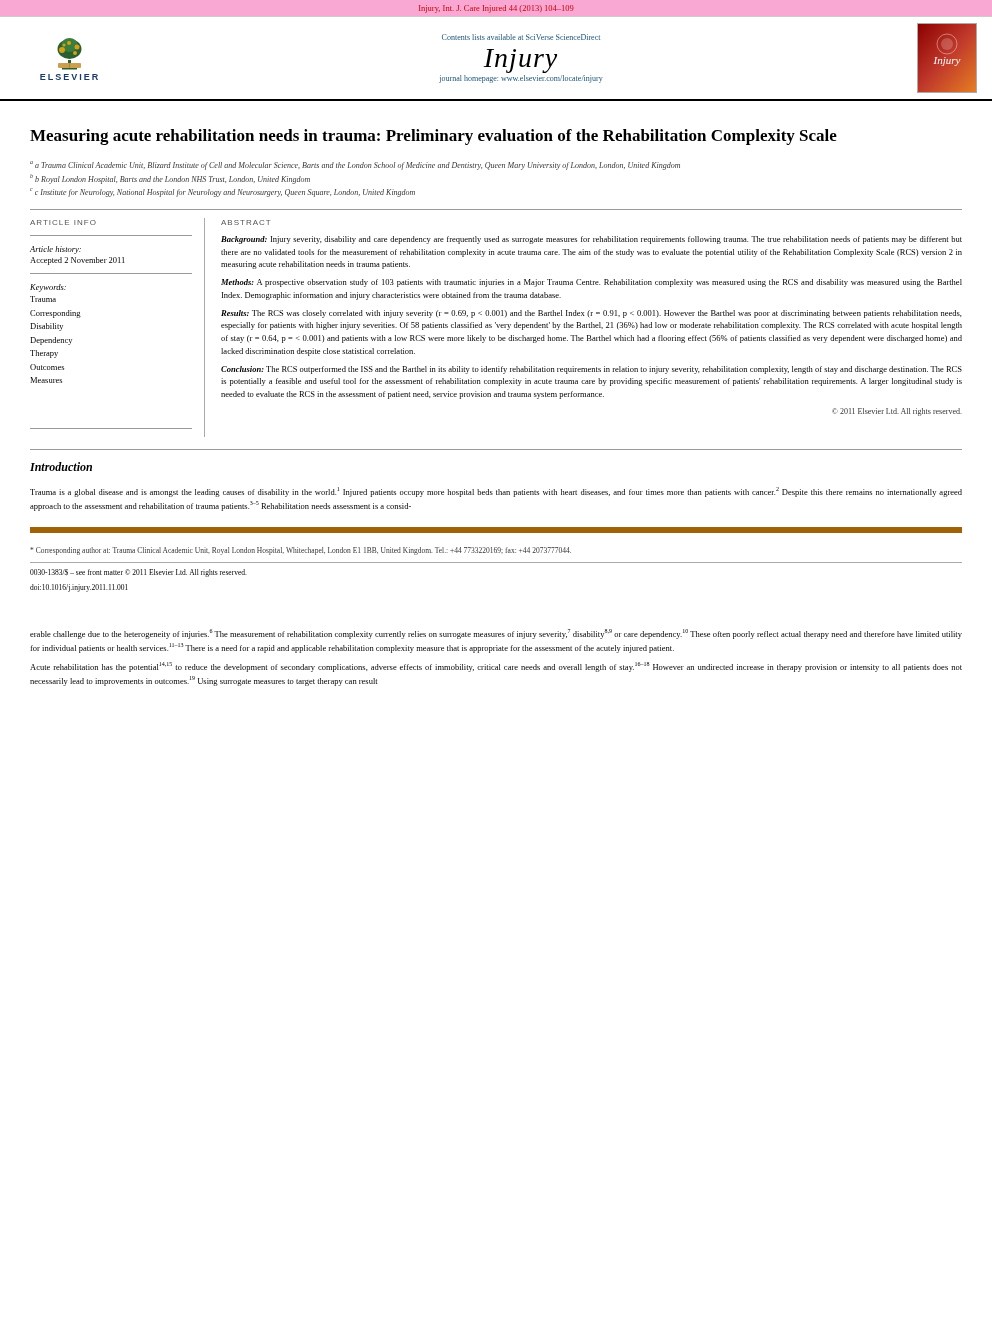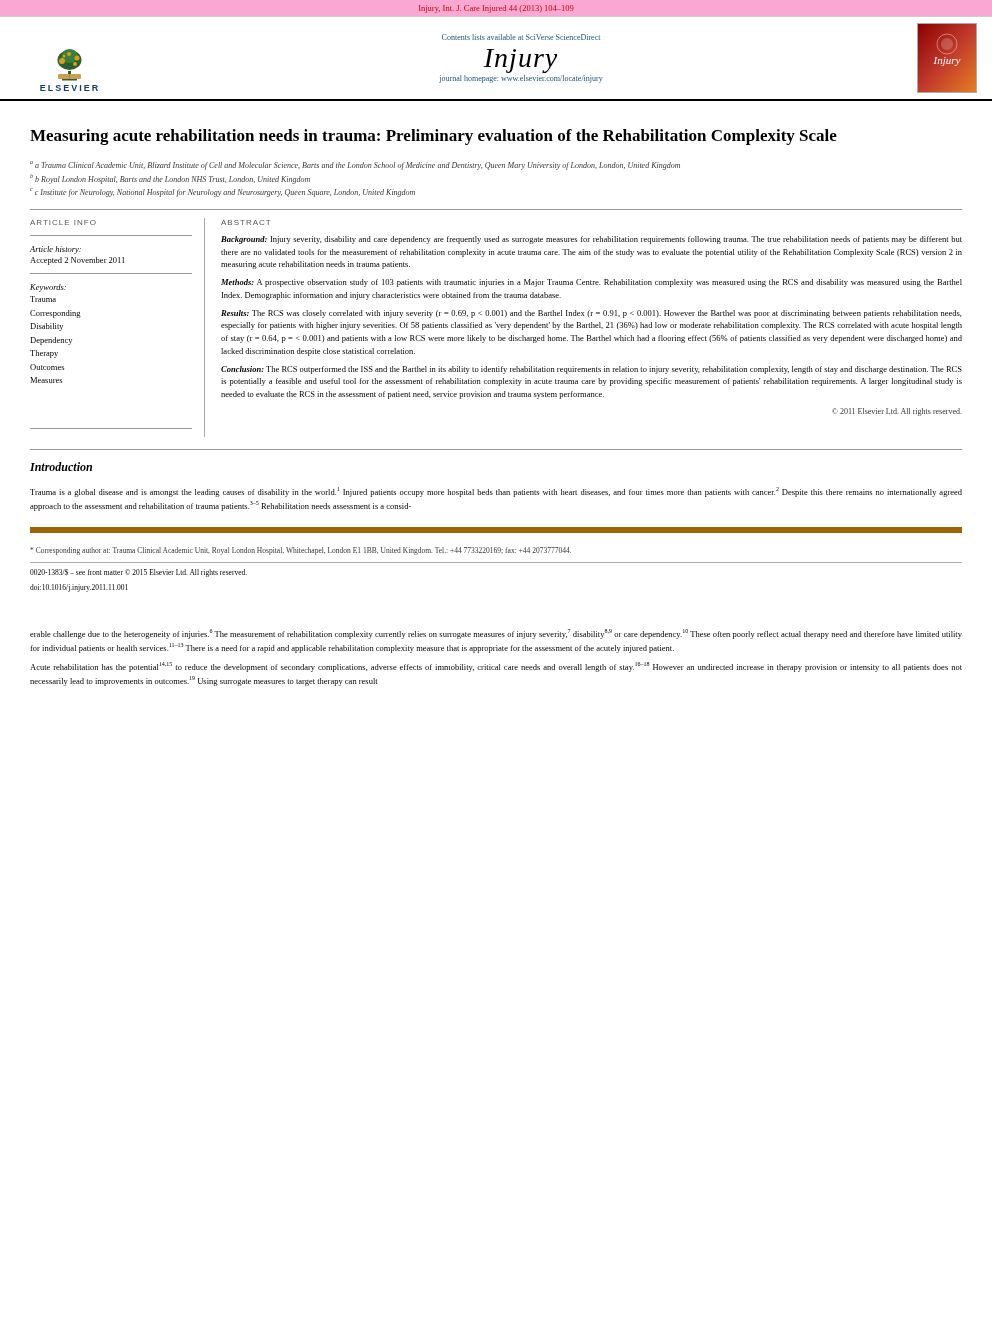--- a/index.html
+++ b/index.html
@@ -34,7 +34,7 @@
       display: flex;
       flex-direction: column;
       align-items: center;
-      justify-content: flex-end;
+      justify-content: center;
       width: 120px;
       min-width: 120px;
     }

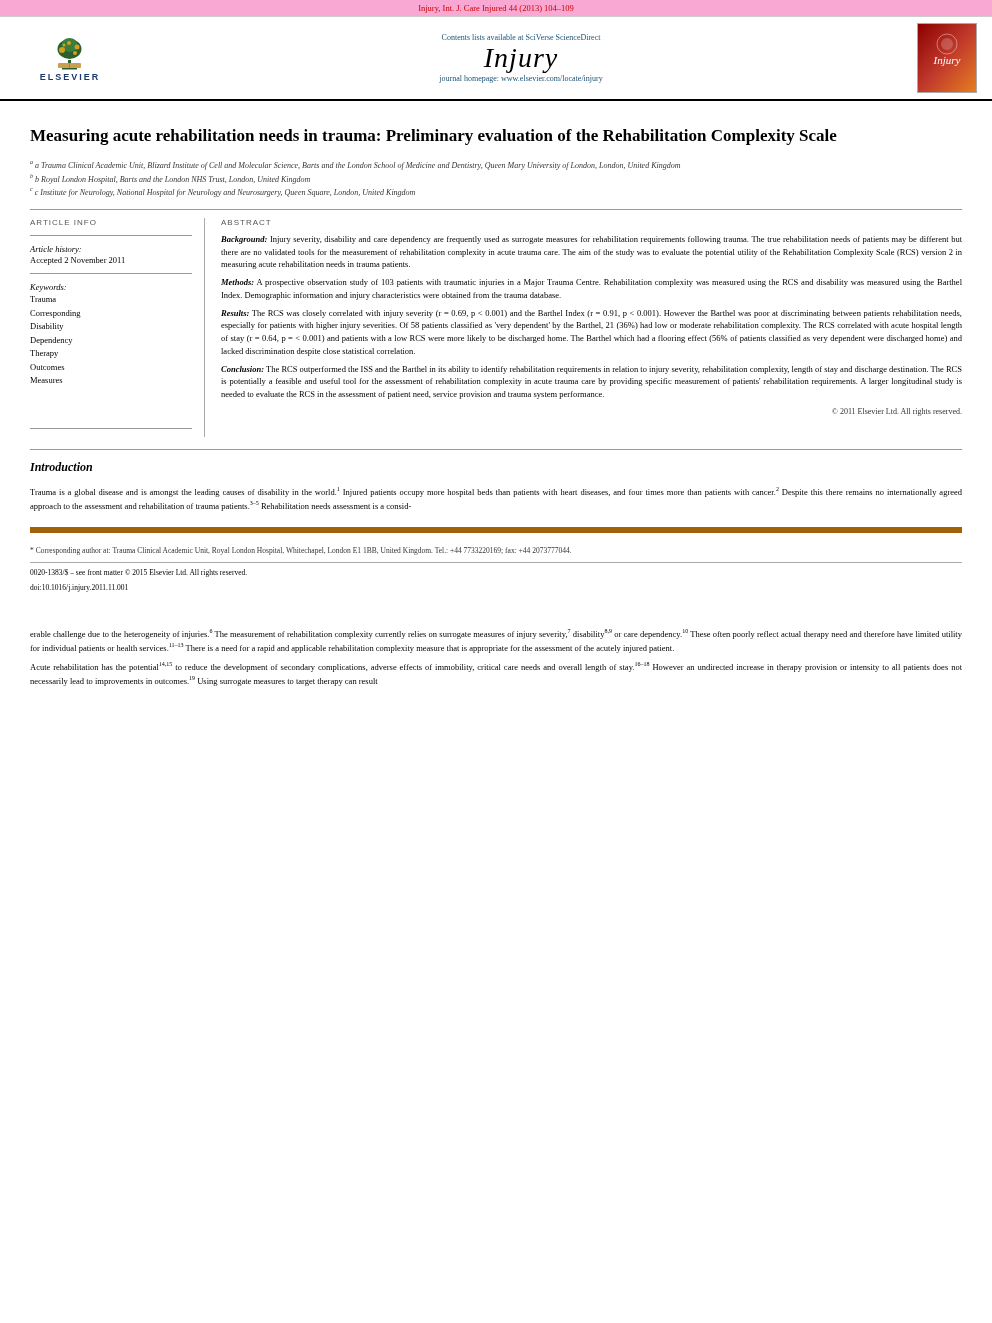--- a/index.html
+++ b/index.html
@@ -400,7 +400,7 @@
       </div>
 
       <div style="margin-top: 6px; border-top: 1px solid #aaa; padding-top: 4px; font-size: 7.5px;">
-        <div class="footer-note">0020-1383/$ – see front matter © 2015 Elsevier Ltd. All rights reserved.</div>
+        <div class="footer-note">0030-1383/$ – see front matter © 2011 Elsevier Ltd. All rights reserved.</div>
         <div class="footer-doi">doi:10.1016/j.injury.2011.11.001</div>
       </div>
     </div>

